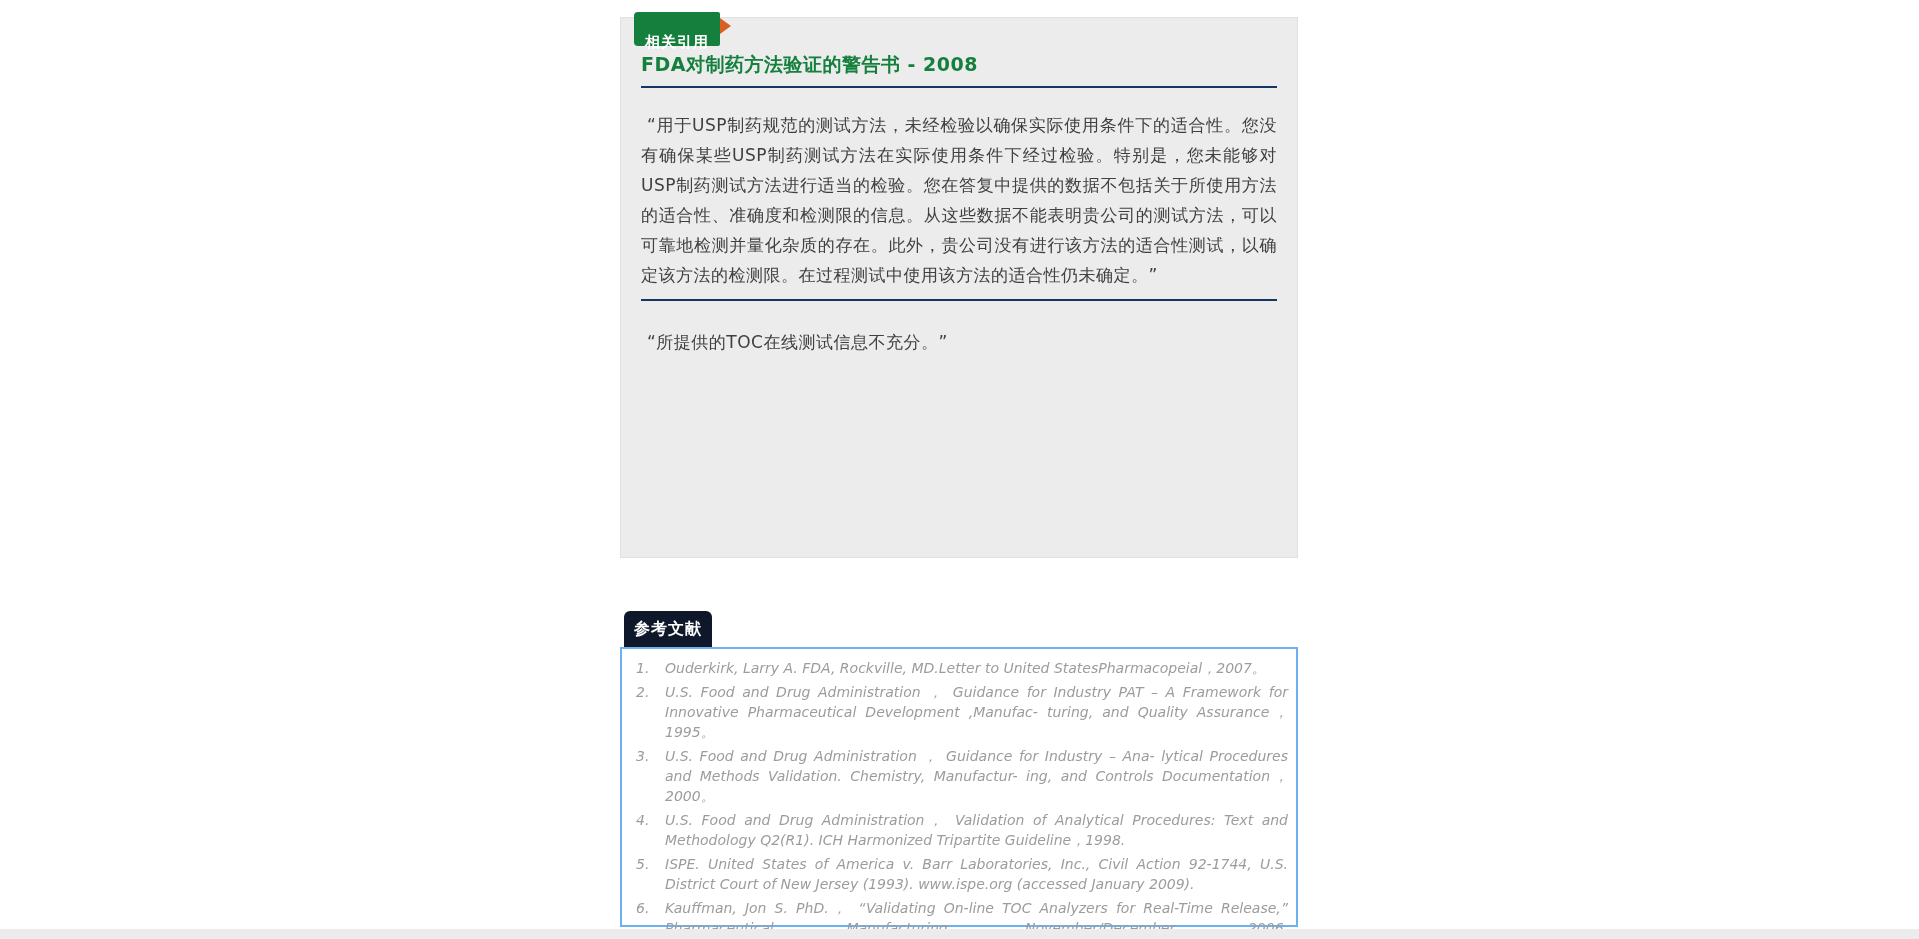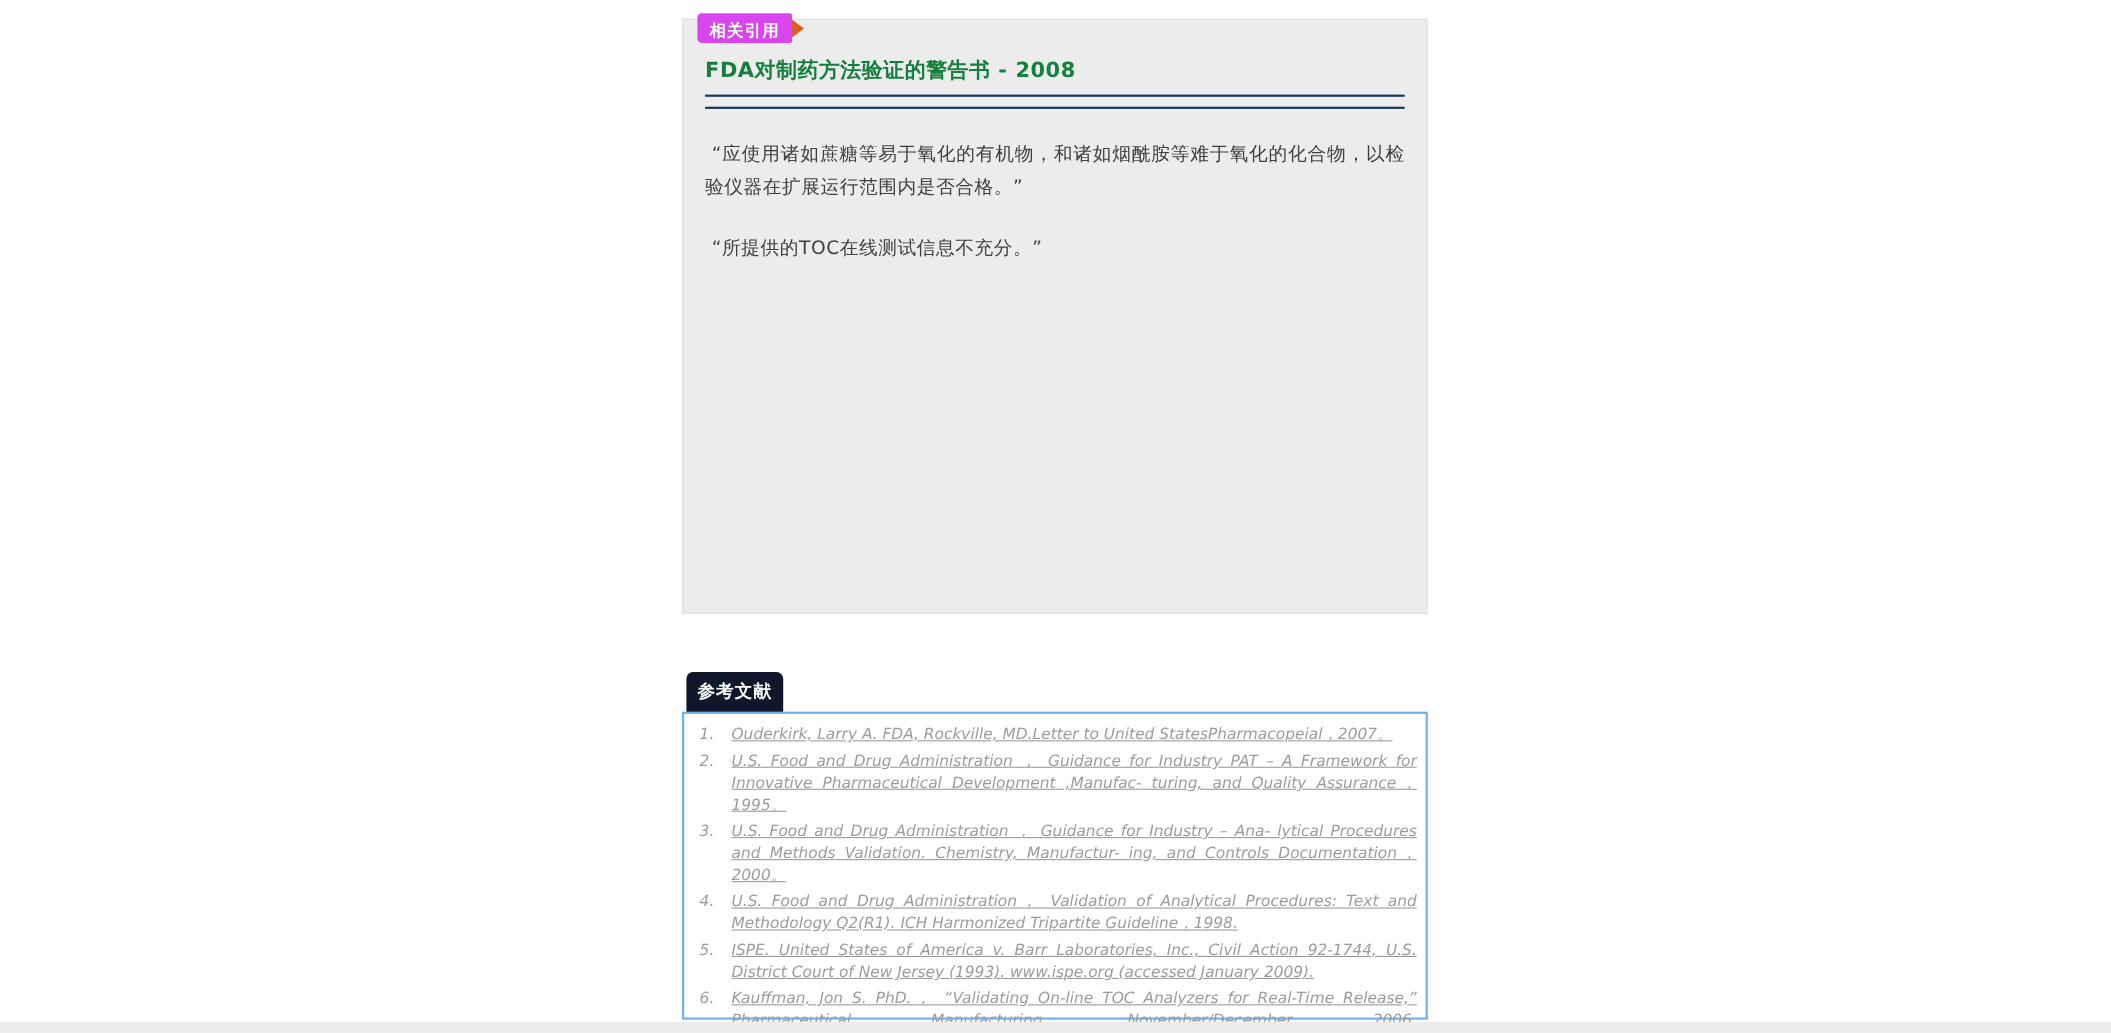--- a/index.html
+++ b/index.html
@@ -24,12 +24,12 @@
     position: absolute;
     left: 13px; top: -6px;
     height: 27px;
-    background: #d946ef;
+    background: #15803d;
     color: #ffffff;
     font-size: 15px;
     font-weight: bold;
     line-height: 27px;
-    padding: 3px 11px;
+    padding: 17px 11px;
     border-radius: 4px 2px 2px 4px;
     letter-spacing: 1px;
   }

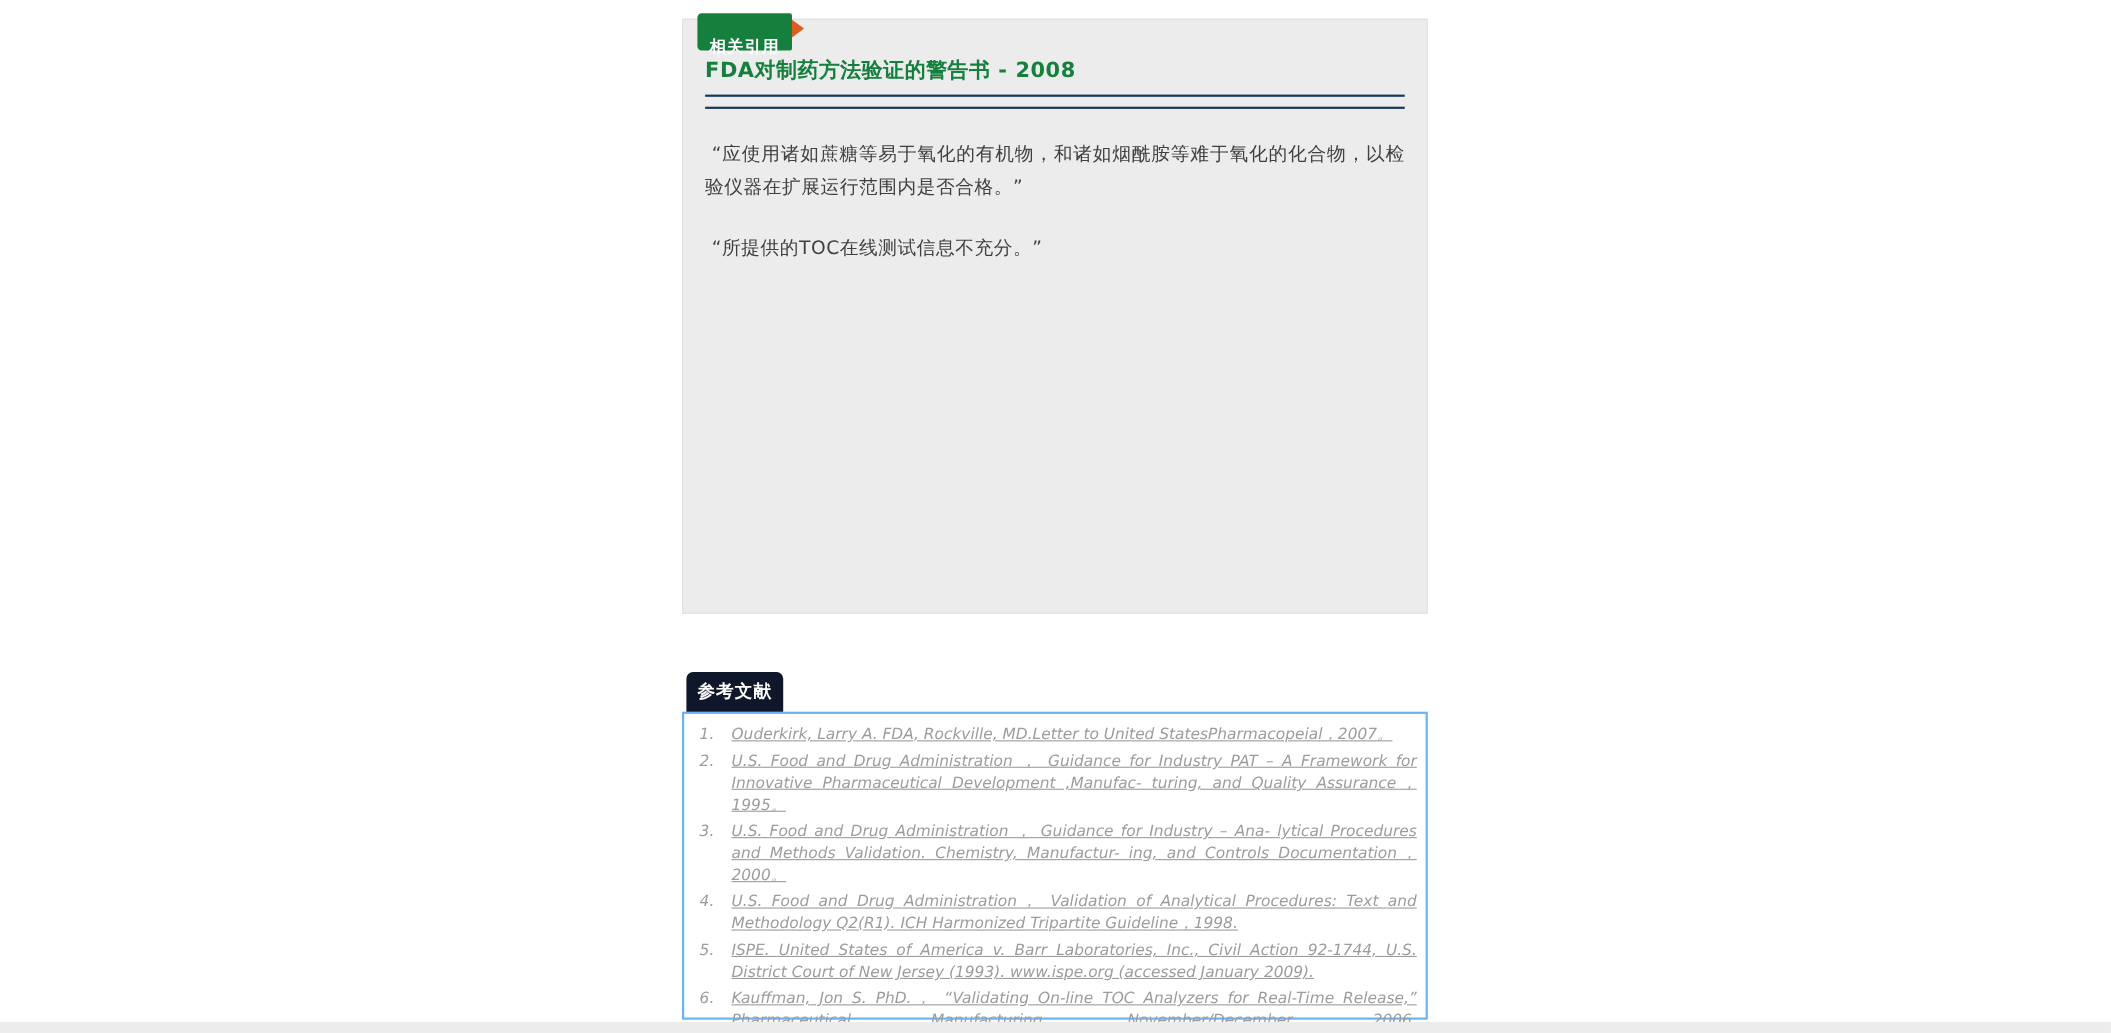--- a/index.html
+++ b/index.html
@@ -133,6 +133,7 @@
 
   <h2 class="cite-heading">FDA对制药方法验证的警告书 - 2008</h2>
   <div class="divider"></div>
+  <p class="quote-para first">“用于USP制药规范的测试方法，未经检验以确保实际使用条件下的适合性。您没有确保某些USP制药测试方法在实际使用条件下经过检验。特别是，您未能够对USP制药测试方法进行适当的检验。您在答复中提供的数据不包括关于所使用方法的适合性、准确度和检测限的信息。从这些数据不能表明贵公司的测试方法，可以可靠地检测并量化杂质的存在。此外，贵公司没有进行该方法的适合性测试，以确定该方法的检测限。在过程测试中使用该方法的适合性仍未确定。”</p>
 
   <div class="divider"></div>
   <p class="quote-para gap">“应使用诸如蔗糖等易于氧化的有机物，和诸如烟酰胺等难于氧化的化合物，以检验仪器在扩展运行范围内是否合格。”</p>

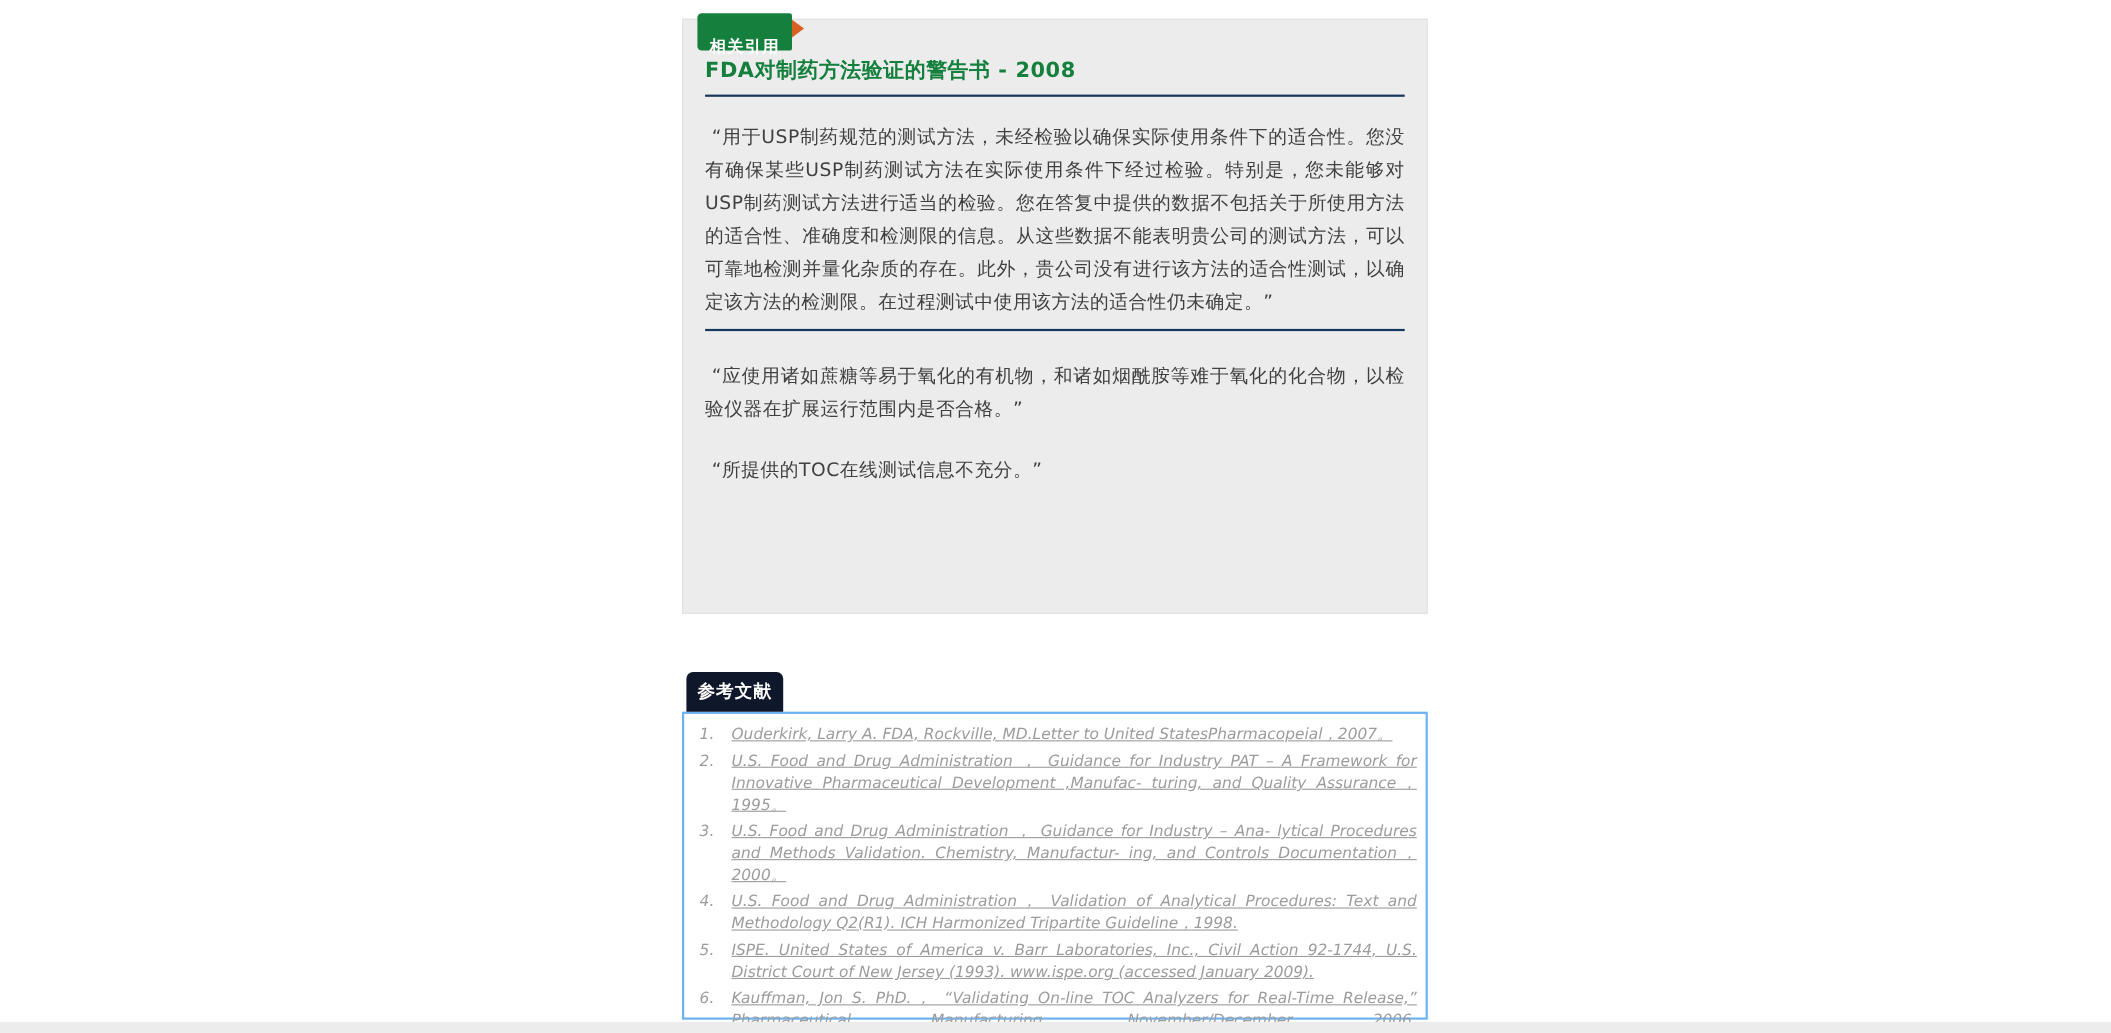--- a/index.html
+++ b/index.html
@@ -136,7 +136,6 @@
   <p class="quote-para first">“用于USP制药规范的测试方法，未经检验以确保实际使用条件下的适合性。您没有确保某些USP制药测试方法在实际使用条件下经过检验。特别是，您未能够对USP制药测试方法进行适当的检验。您在答复中提供的数据不包括关于所使用方法的适合性、准确度和检测限的信息。从这些数据不能表明贵公司的测试方法，可以可靠地检测并量化杂质的存在。此外，贵公司没有进行该方法的适合性测试，以确定该方法的检测限。在过程测试中使用该方法的适合性仍未确定。”</p>
 
   <div class="divider"></div>
-  <p class="quote-para gap">“应使用诸如蔗糖等易于氧化的有机物，和诸如烟酰胺等难于氧化的化合物，以检验仪器在扩展运行范围内是否合格。”</p>
   <p class="quote-para gap">“所提供的TOC在线测试信息不充分。”</p>
 </section>
 

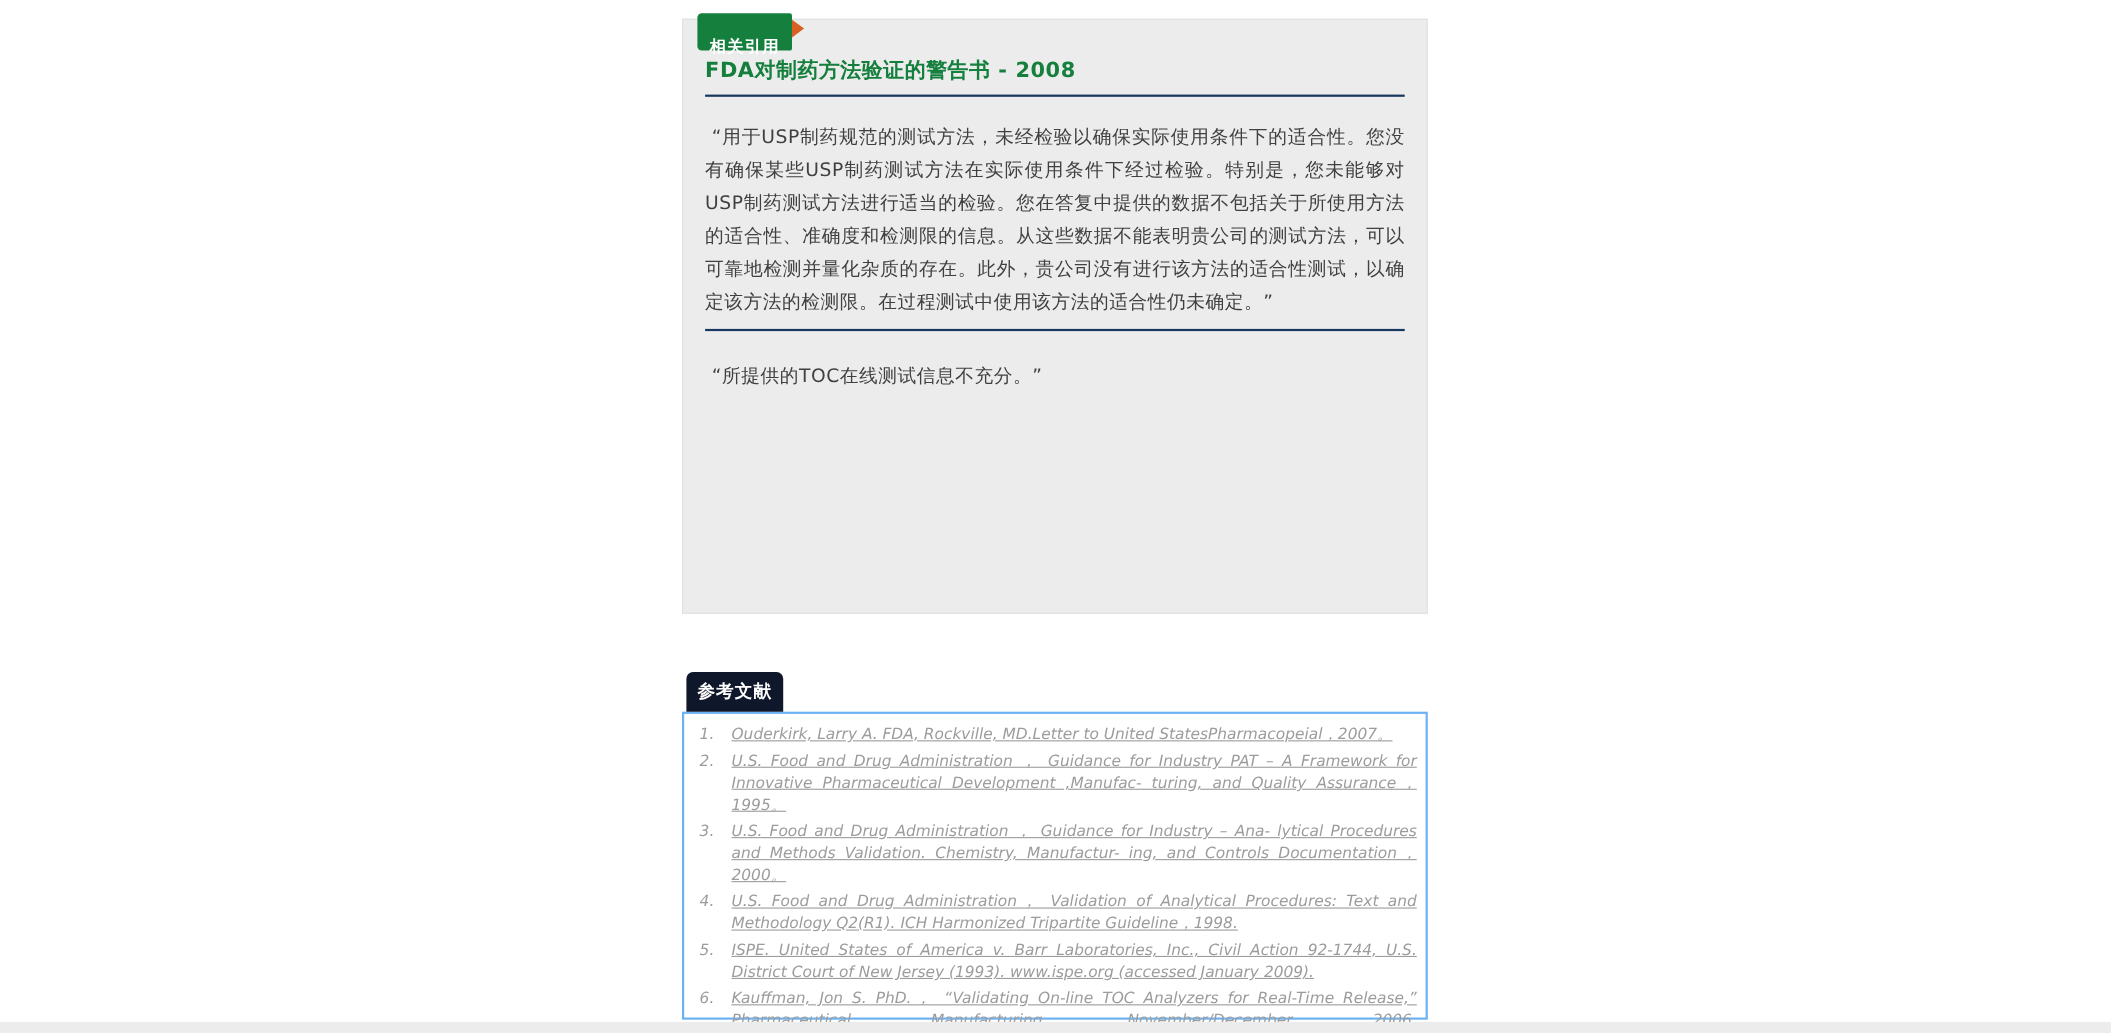--- a/index.html
+++ b/index.html
@@ -112,7 +112,6 @@
     line-height: 20px;
     color: #9c9c9c;
     text-align: justify;
-    text-decoration: underline;
   }
 
   

